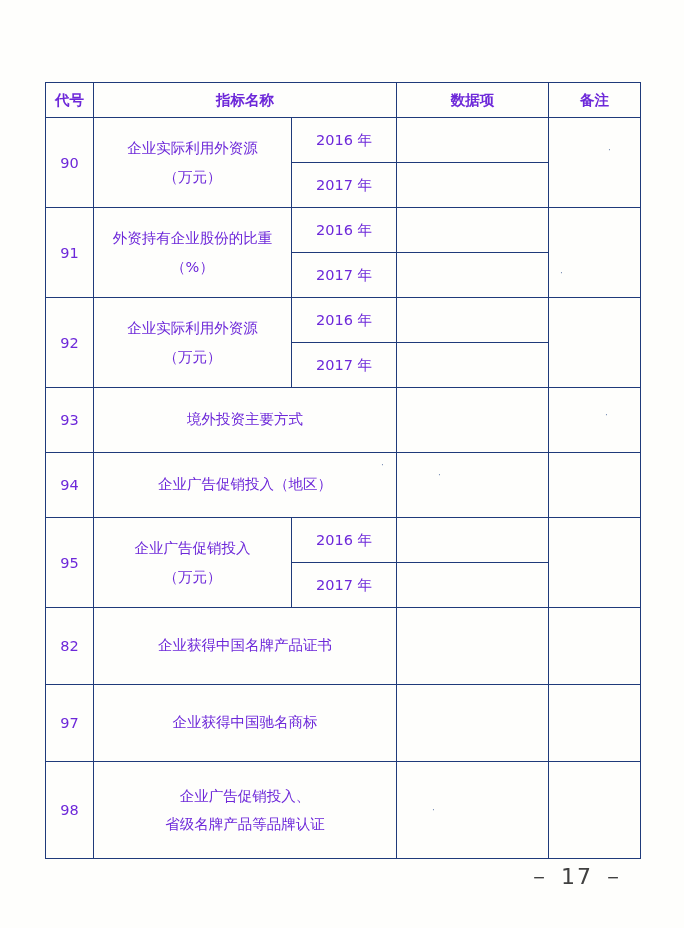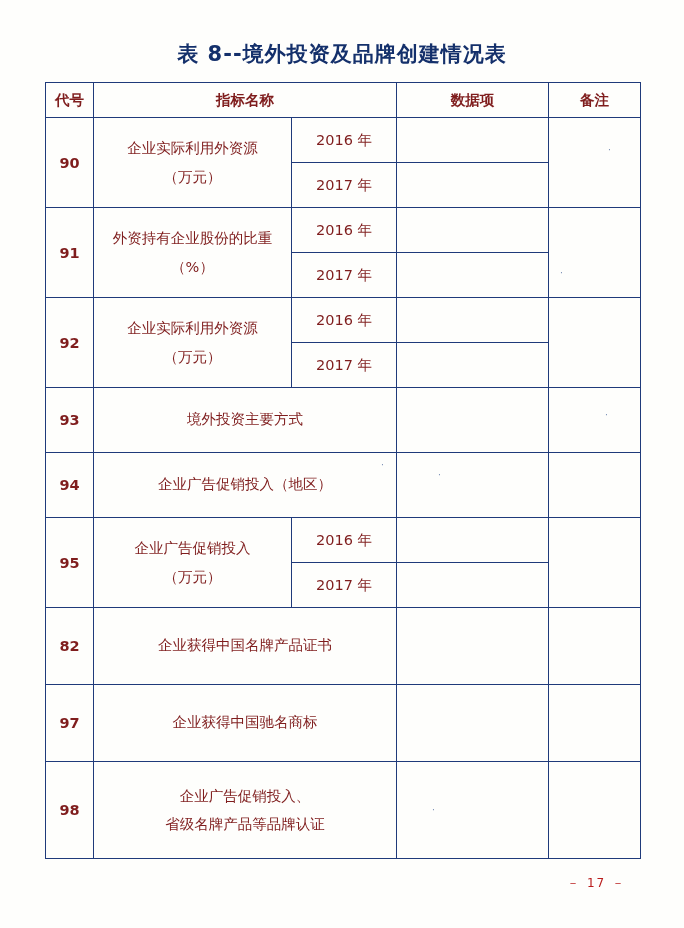--- a/index.html
+++ b/index.html
@@ -94,7 +94,6 @@
 
 <div class="page">
 
-  <div class="doc-title">表 8--境外投资及品牌创建情况表</div>
 
   <table class="main">
     <colgroup>

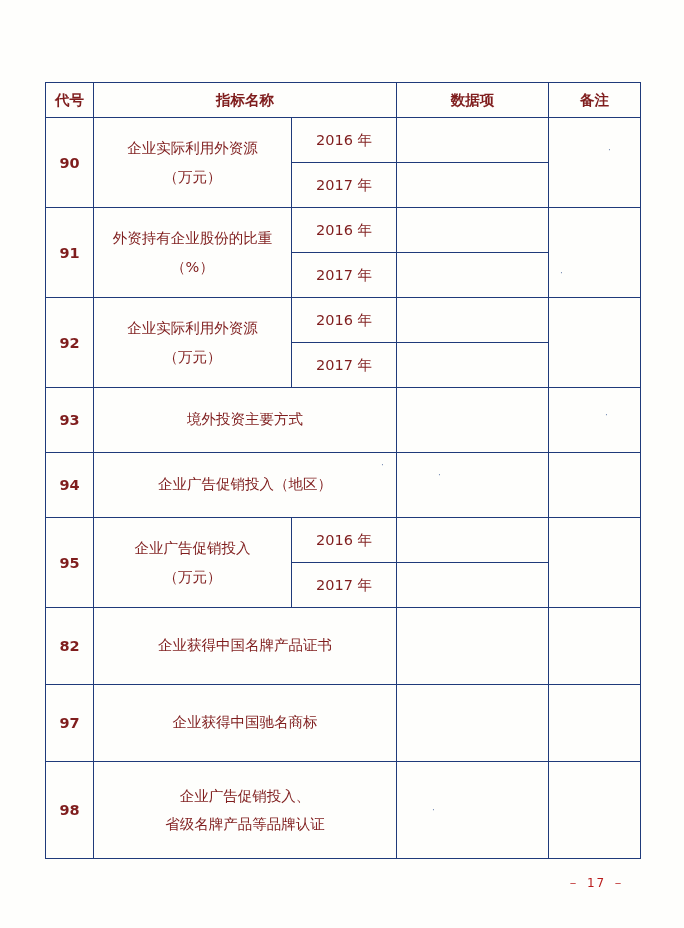--- a/index.html
+++ b/index.html
@@ -45,7 +45,7 @@
   }
   table.main td {
     border: 1px solid #1f3a7a;
-    color: #7f1d1d;
+    color: #6d28d9;
     text-align: center;
     vertical-align: middle;
     font-size: 14.5px;

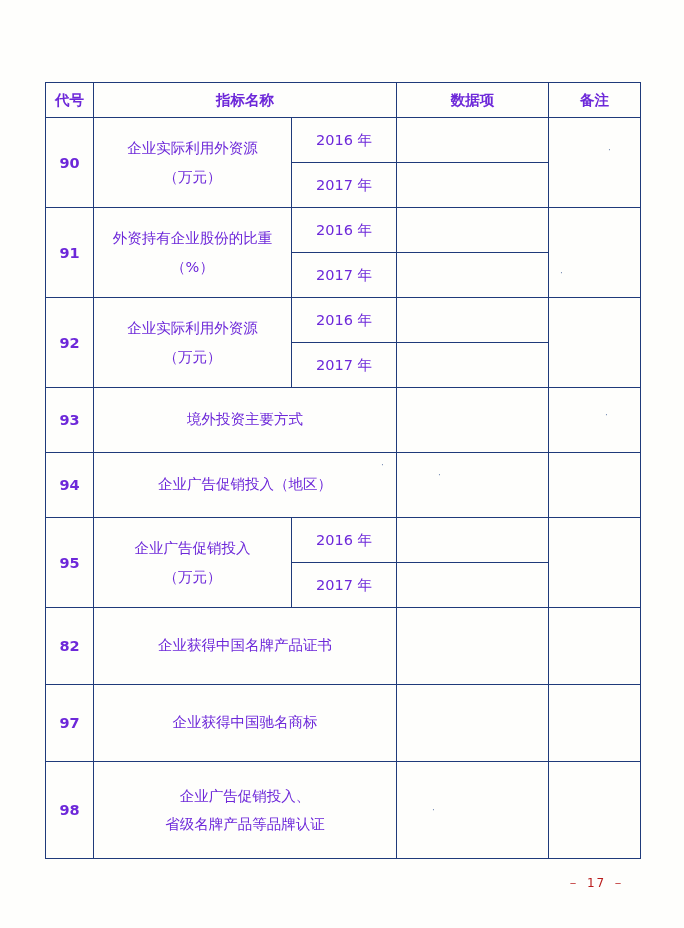--- a/index.html
+++ b/index.html
@@ -58,7 +58,7 @@
   }
   .code-cell {
     font-size: 15px;
-    font-weight: bold;
+    font-weight: normal;
   }
   .name-cell {
     font-size: 15px;

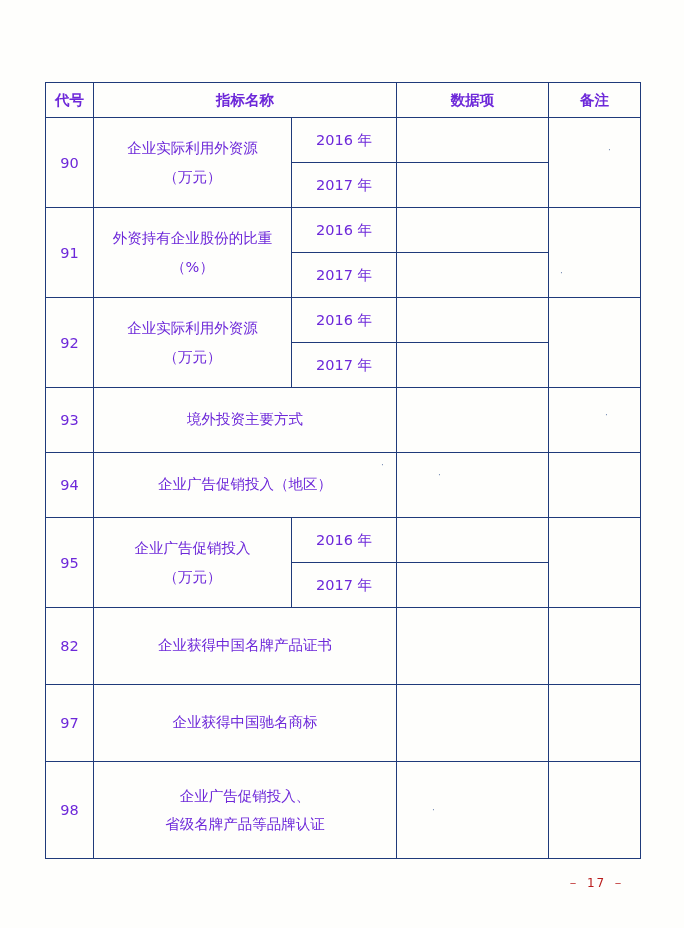--- a/index.html
+++ b/index.html
@@ -78,8 +78,8 @@
     position: absolute;
     right: 58px;
     bottom: 36px;
-    font-size: 12px;
-    color: #b91c1c;
+    font-size: 22px;
+    color: #404040;
     letter-spacing: 2px;
   }
   .spk {

